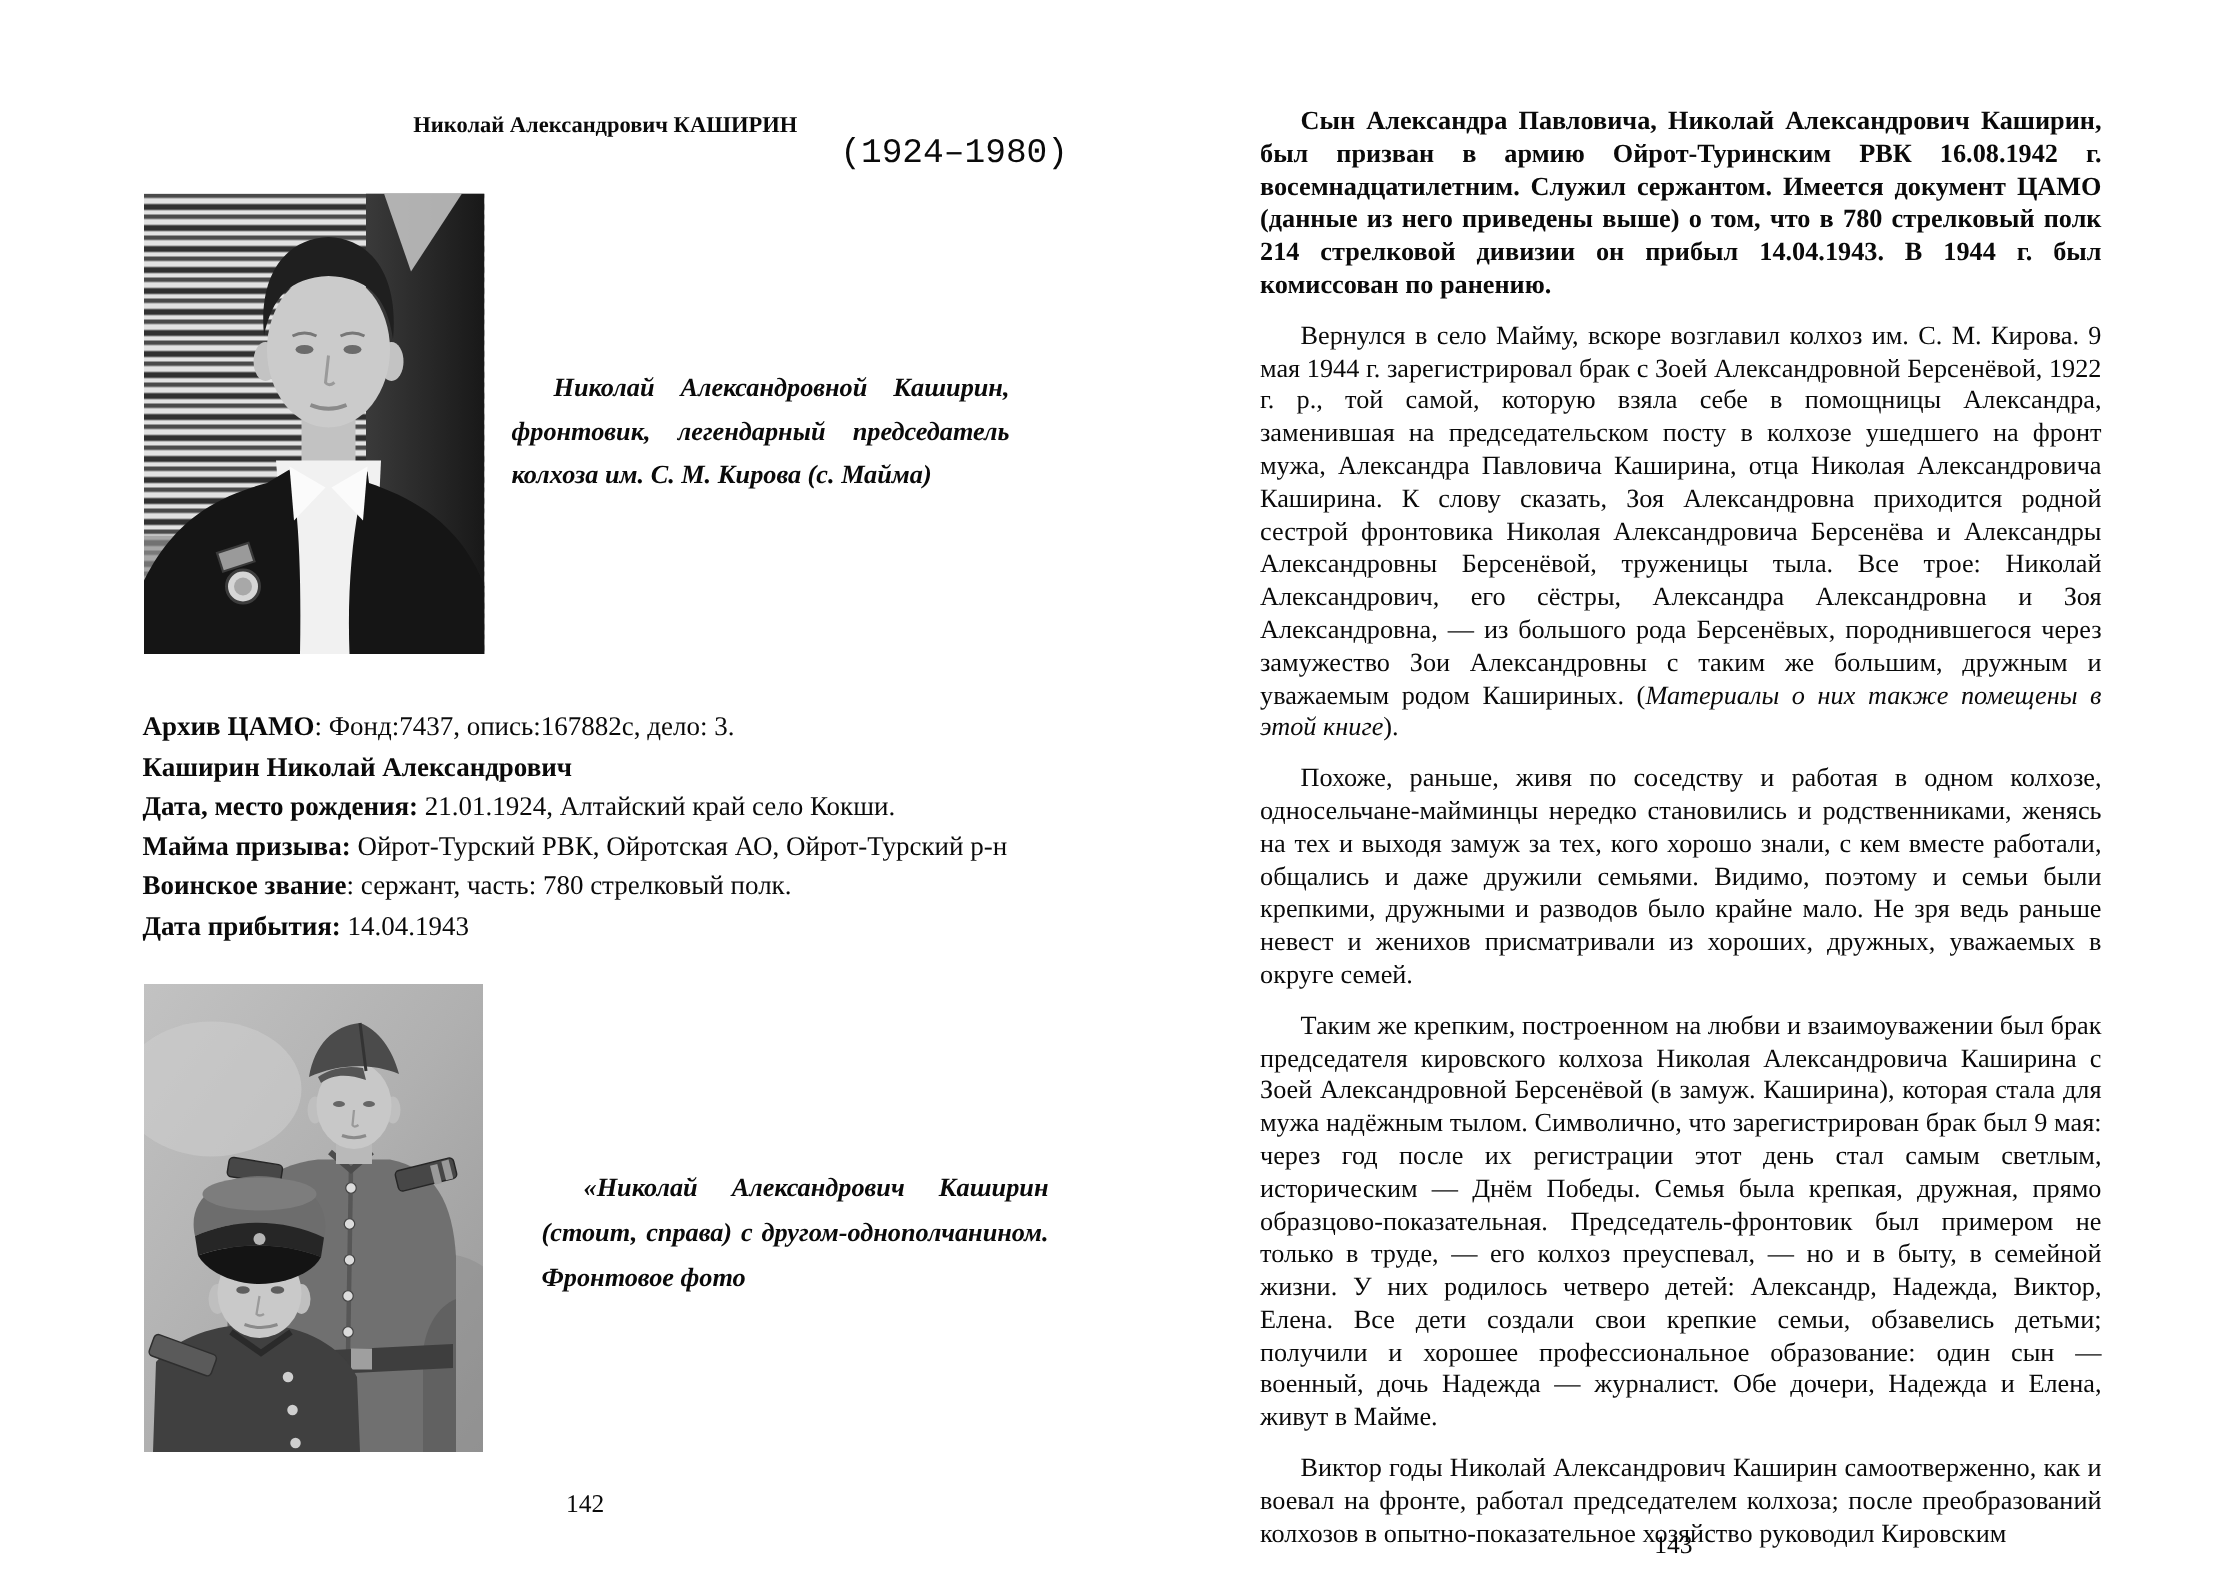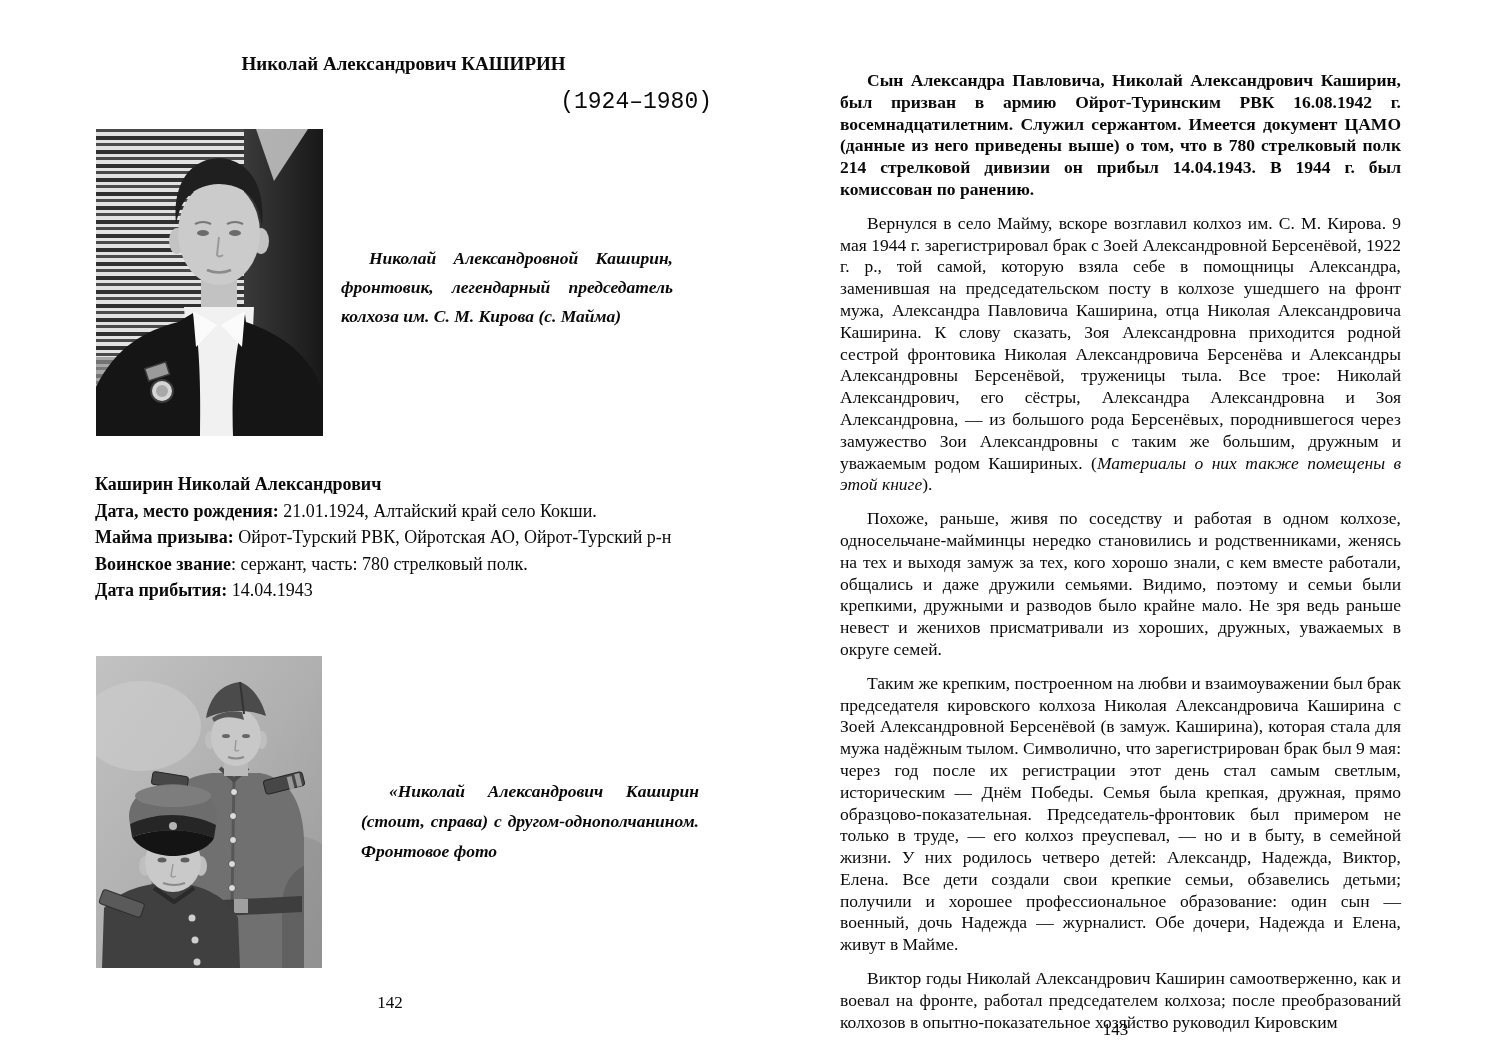--- a/index.html
+++ b/index.html
@@ -16,8 +16,8 @@
 
   
   .lp-title {
-    left:95px; top:52px; width:617px;
-    text-align:center; font-weight:bold; font-size:19px; line-height:24px;
+    left:95px; top:72px; width:617px;
+    text-align:center; font-weight:bold; font-size:15px; line-height:24px;
   }
   .lp-years {
     left:95px; top:90px; width:617px;

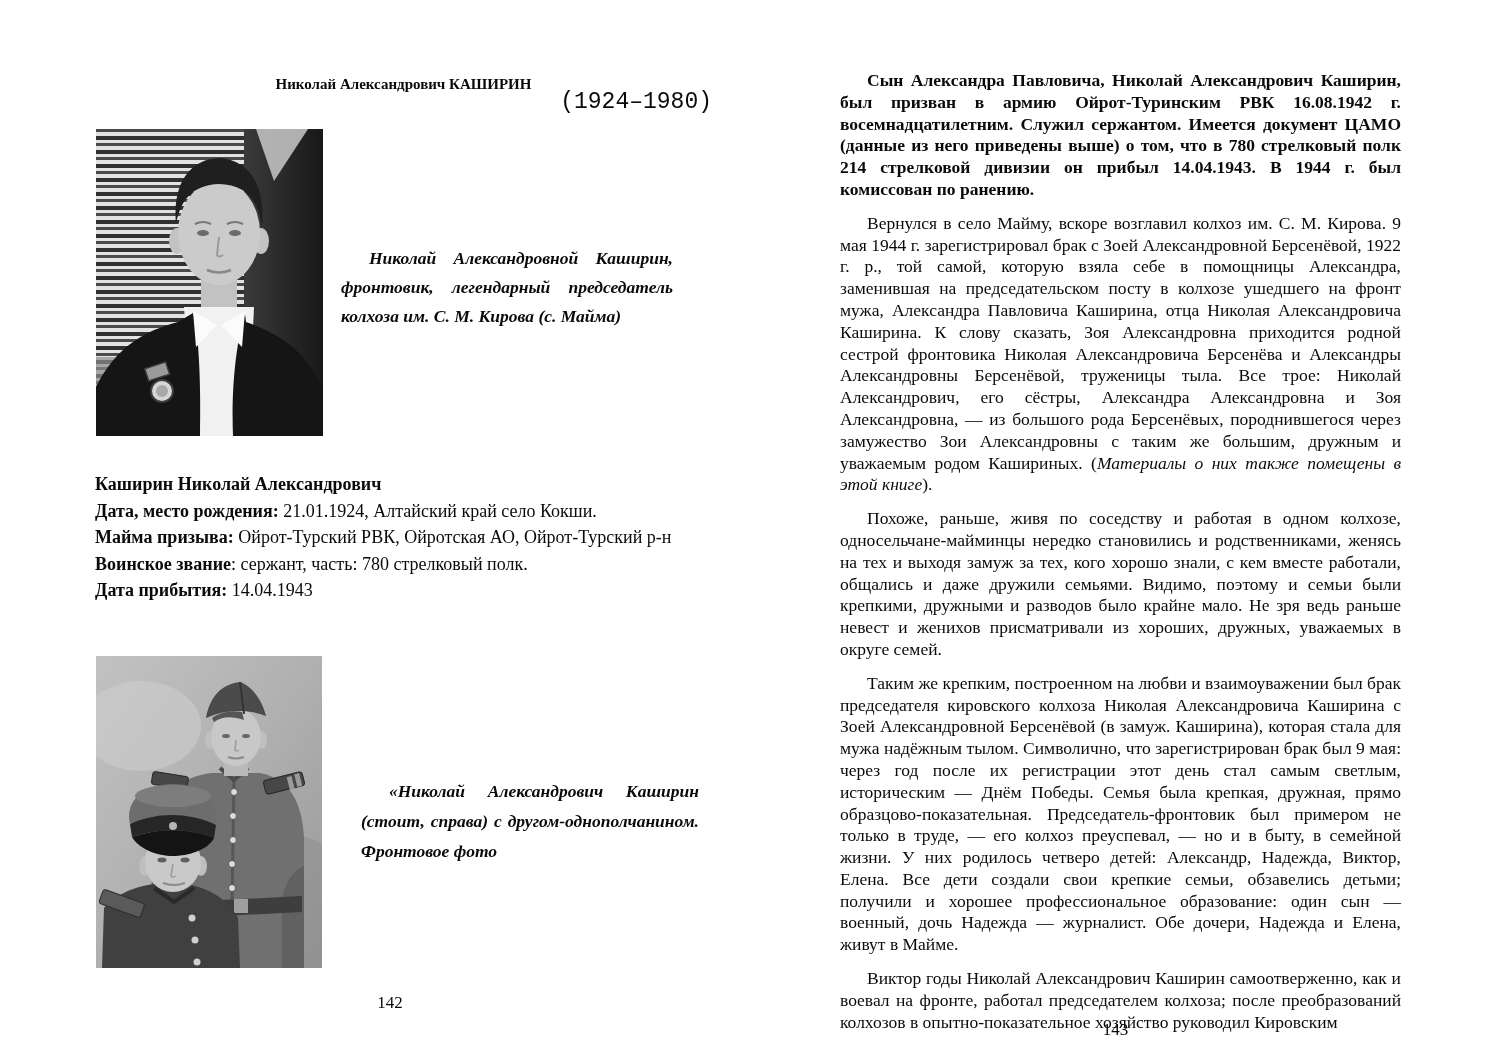--- a/index.html
+++ b/index.html
@@ -116,6 +116,7 @@
   <div class="abs caption" id="caption1">Николай Александровной Каширин, фронтовик, легендарный председатель колхоза им. С. М. Кирова (с. Майма)</div>
 
   <div class="abs archive">
+    <div><b>Архив ЦАМО</b><span>: Фонд:7437, опись:167882с, дело: 3.</span></div>
     <div><b>Каширин Николай Александрович</b><span></span></div>
     <div><b>Дата, место рождения:</b><span> 21.01.1924, Алтайский край село Кокши.</span></div>
     <div><b>Майма призыва:</b><span> Ойрот-Турский РВК, Ойротская АО, Ойрот-Турский р-н</span></div>

